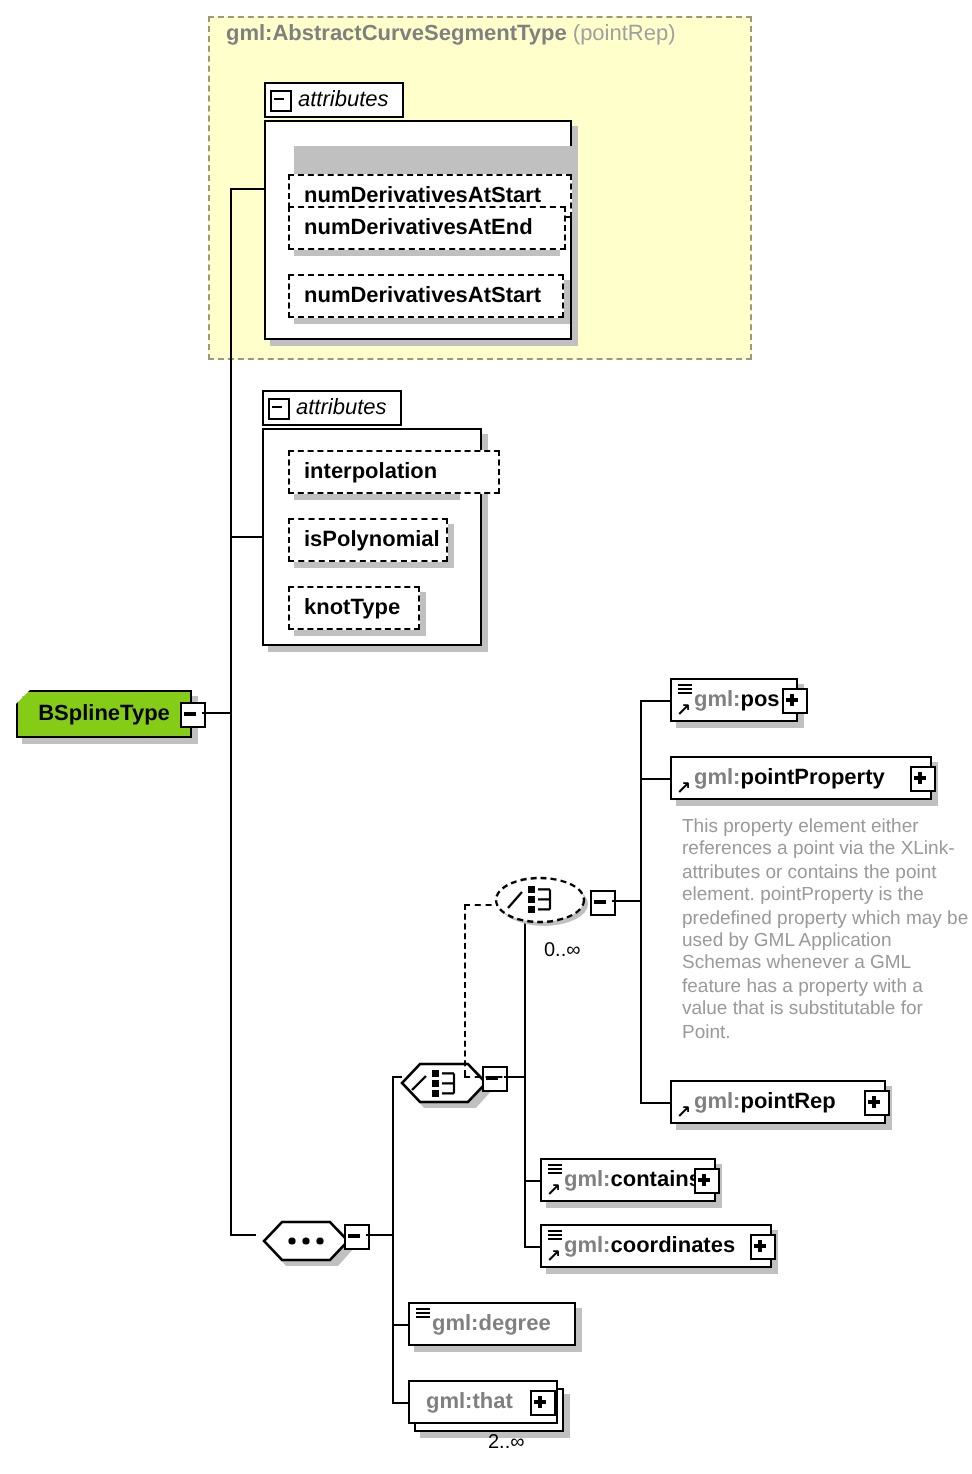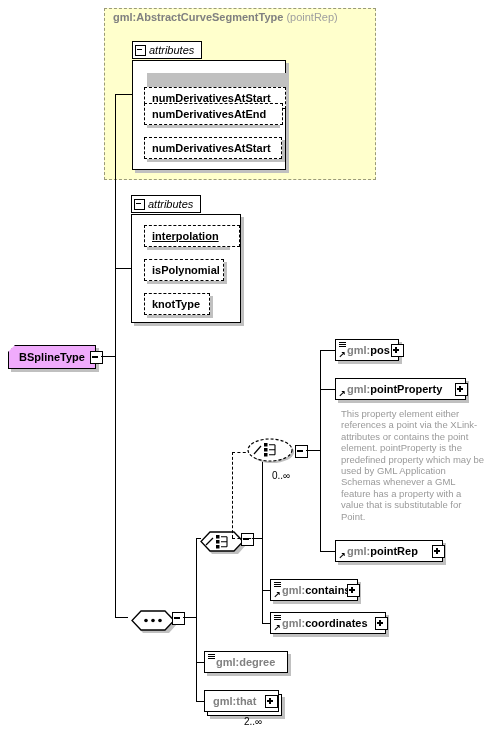--- a/index.html
+++ b/index.html
@@ -148,7 +148,7 @@
 </div>
 
 <div class="abs shadow" style="left:147px;top:228px;width:83px;height:22px;"></div>
-<div class="abs attr-item" style="left:144px;top:225px;width:96px;text-decoration:underline;">
+<div class="abs attr-item" style="left:144px;top:225px;width:106px;">
   <span>interpolation</span>
 </div>
 

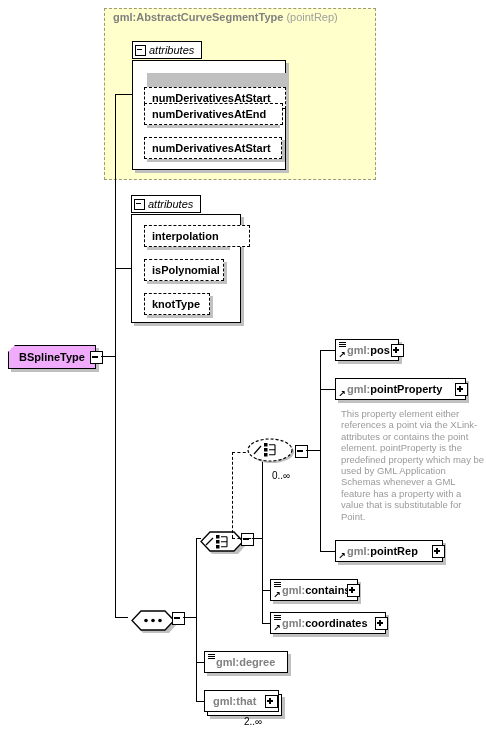--- a/index.html
+++ b/index.html
@@ -85,7 +85,7 @@
   
   #root-node{
     left:8px;top:345px;width:88px;height:24px;box-sizing:border-box;
-    border:1px solid #000;background:#f0abfc;
+    border:1px solid #000;background:#84cc16;
     display:flex;align-items:center;justify-content:center;
     font-size:11px;font-weight:bold;color:#000;
     clip-path:polygon(7px 0,100% 0,100% 100%,0 100%,0 7px);

